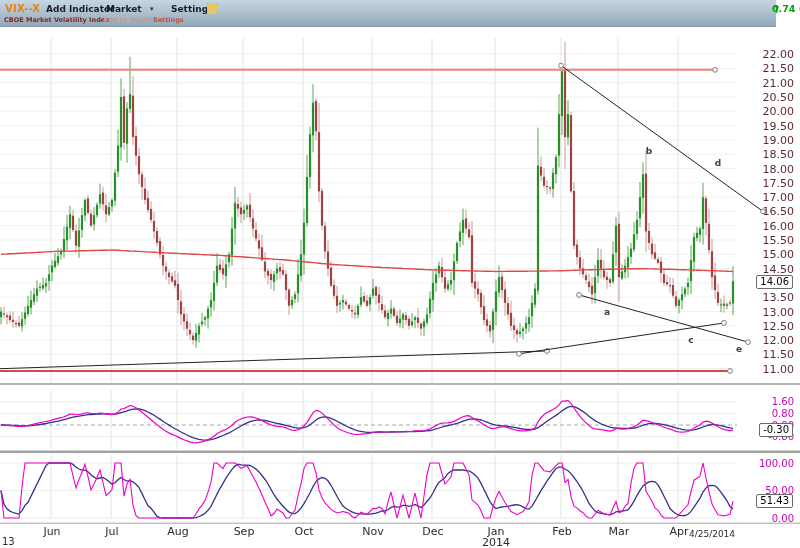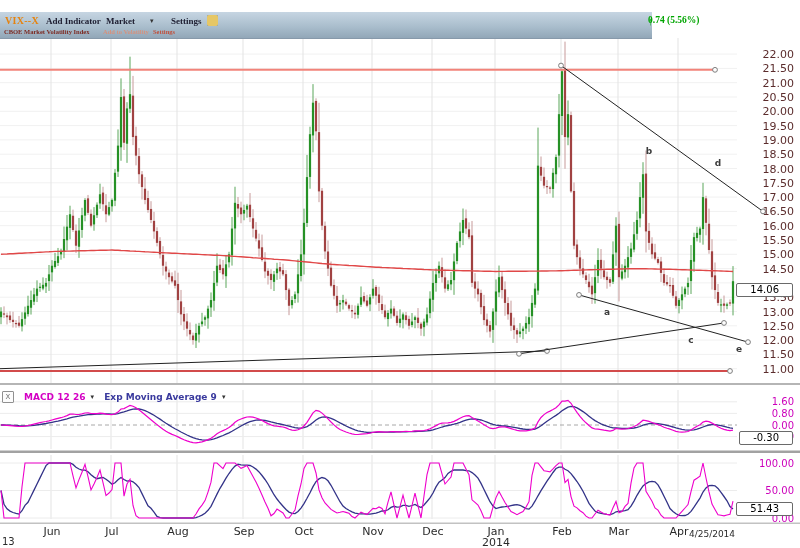--- a/index.html
+++ b/index.html
@@ -5,9 +5,9 @@
   html,body{margin:0;padding:0;background:#fff;}
   .app{position:relative;width:800px;height:548px;background:#fff;overflow:hidden;
        font-family:"DejaVu Sans","Liberation Sans",sans-serif;}
-  .topbar{position:absolute;top:12px;left:0;width:652px;height:26px;
+  .topbar{position:absolute;top:0;left:0;width:776px;height:26px;
           background:linear-gradient(#c6d5e2,#aabecd 55%,#92a7b8);
-          border-bottom:1px solid #8799aa;z-index:5;font-family:Liberation Serif, serif;}
+          border-bottom:1px solid #8799aa;z-index:5;}
   .topbar span{position:absolute;white-space:nowrap;}
   .sym{left:5px;top:3px;font-size:10px;font-weight:bold;color:#e5830f;letter-spacing:.3px;}
   .t1{top:4px;font-size:9px;font-weight:bold;color:#1d1d30;}

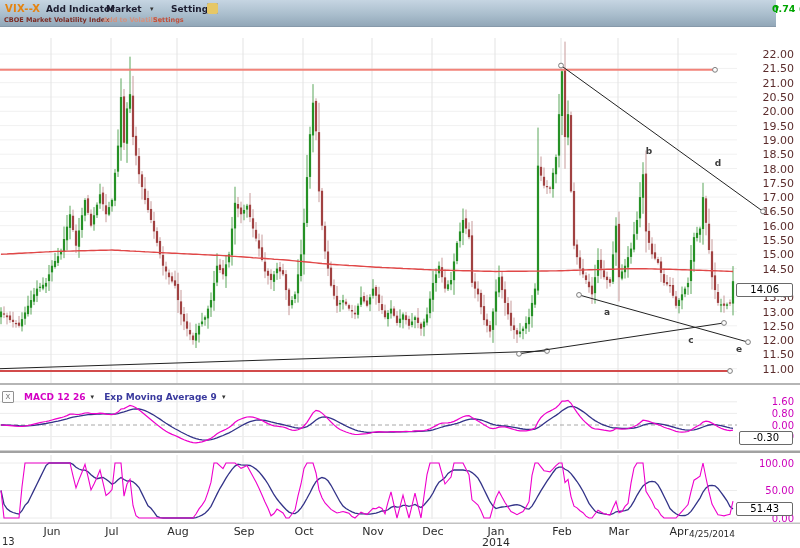--- a/index.html
+++ b/index.html
@@ -27,7 +27,7 @@
   .ph-label{color:#222;font-weight:bold;font-size:10.5px;}
   .ma-label{color:#cc3122;font-weight:bold;font-size:10.5px;}
   .vbox{position:absolute;right:7px;background:#fff;border:1px solid #6a6a6a;border-radius:2px;
-        font-size:10px;color:#000;padding:0 13px;line-height:12px;z-index:6;margin-top:8px;}
+        font-size:10px;color:#000;padding:0 3px;line-height:12px;z-index:6;}
   svg{position:absolute;top:0;left:0;}
 </style>
 </head>

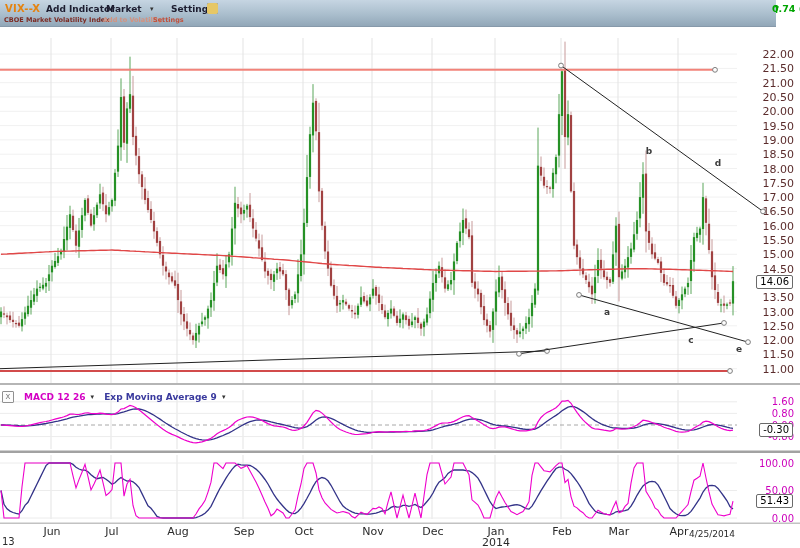--- a/index.html
+++ b/index.html
@@ -710,13 +710,6 @@
   </div>
 
 
-  <div class="paneheader" style="left:2px;top:386px">
-    <span class="xbox">X</span>
-    <span class="magenta">MACD 12 26</span>
-    <span class="arrow">▾</span>&nbsp;
-    <span class="navy">Exp Moving Average 9</span>
-    <span class="arrow">▾</span>
-  </div>
 
 
   <div class="vbox" style="top:275px">14.06</div>

